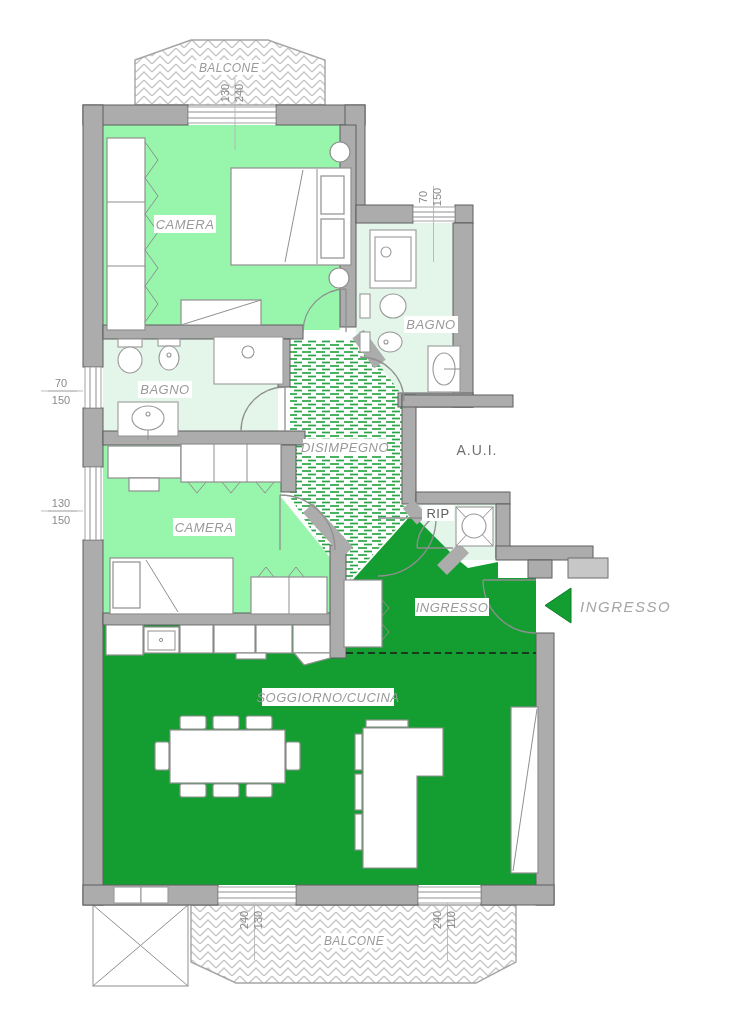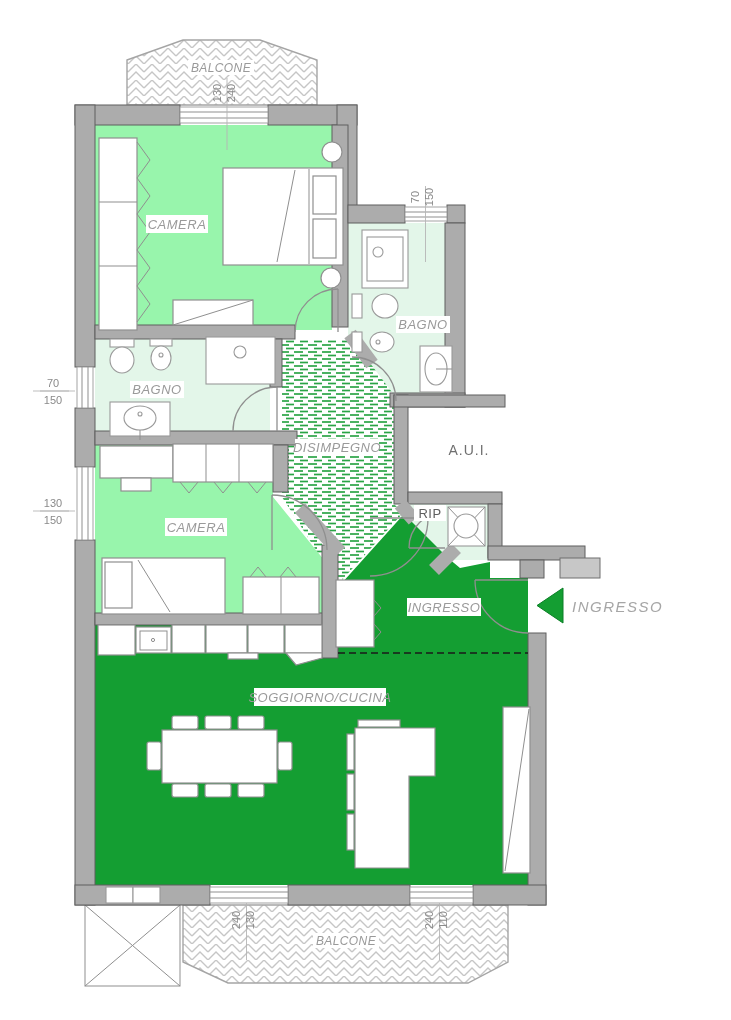--- a/index.html
+++ b/index.html
@@ -3,7 +3,7 @@
 <meta charset="utf-8">
 <style>
   html,body{margin:0;padding:0;background:#ffffff;}
-  .stage{width:611px;height:1020px;position:relative;background:#fff;font-family:"Liberation Sans",sans-serif;}
+  .stage{width:611px;height:1020px;position:relative;background:#fff;font-family:"Liberation Sans",sans-serif;margin-left:8px;}
   svg{display:block;}
   .wall{fill:#acacac;stroke:#5f5f5f;stroke-width:1;}
   .wall-lt{fill:#c7c7c7;stroke:#6f6f6f;stroke-width:1;}

